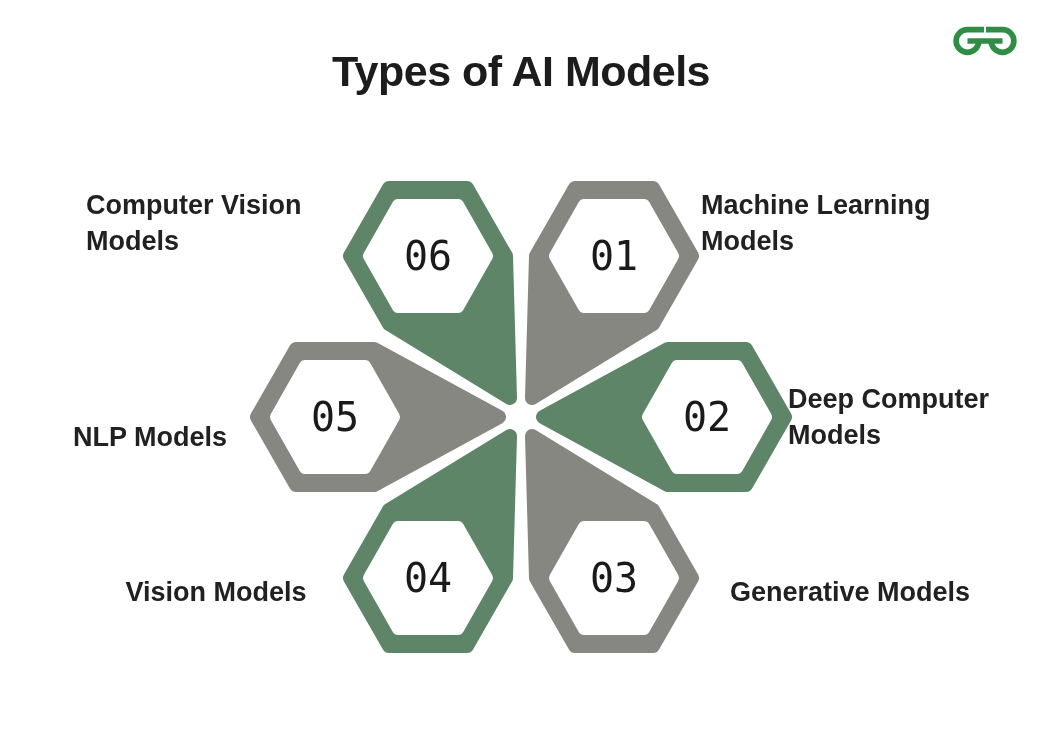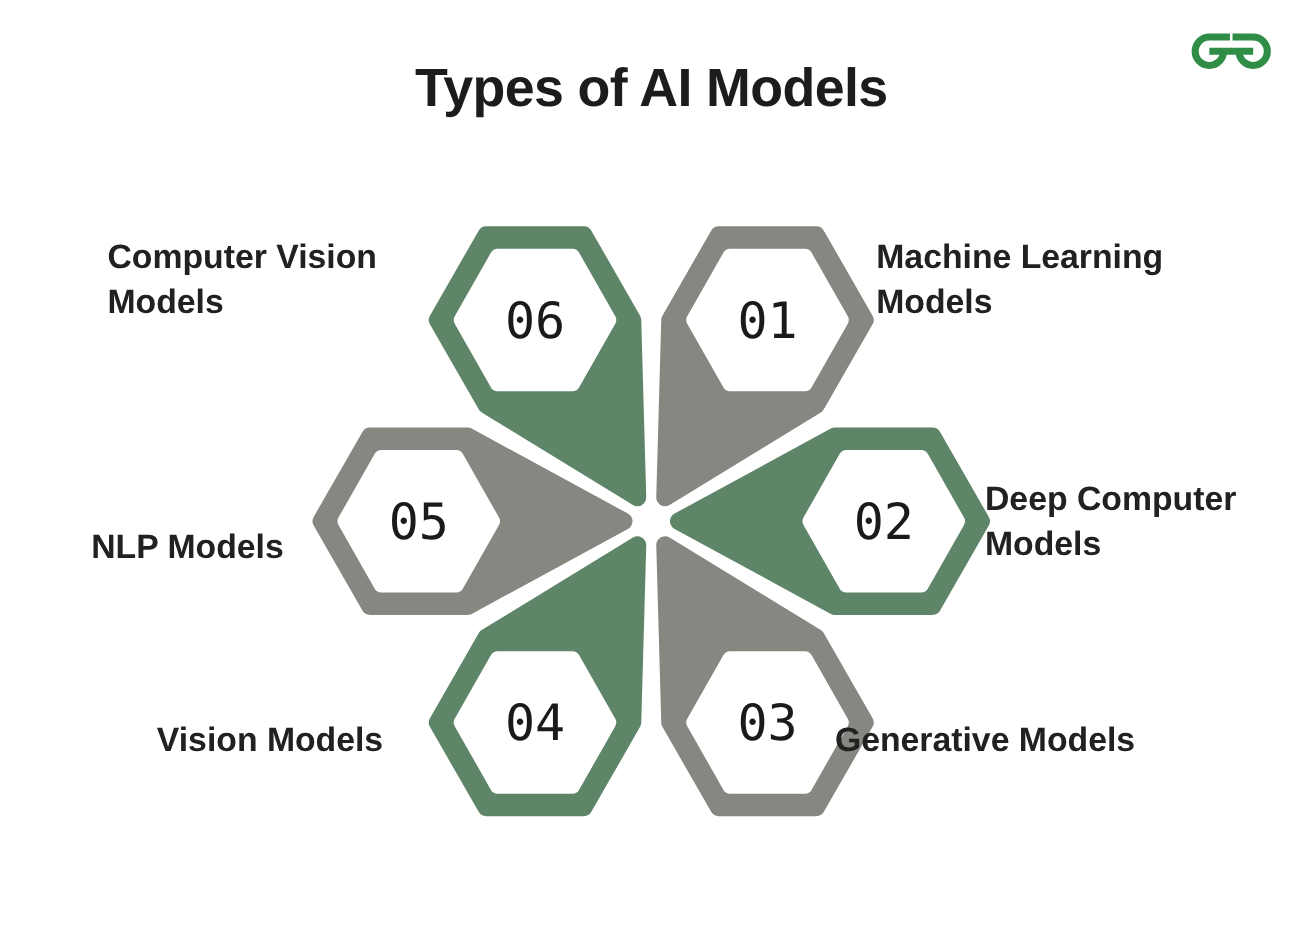--- a/index.html
+++ b/index.html
@@ -53,7 +53,7 @@
   }
   .label-01 { left: 831px; top: 223px; width: 260px; }
   .label-02 { left: 894px; top: 417px; width: 212px; }
-  .label-03 { left: 788px; top: 592px; white-space: nowrap; }
+  .label-03 { left: 850px; top: 592px; white-space: nowrap; }
   .label-04 { left: 216px; top: 592px; white-space: nowrap; }
   .label-05 { left: 150px; top: 417px; white-space: nowrap; margin-top: 20px; }
   .label-06 { left: 216px; top: 223px; width: 260px; }

